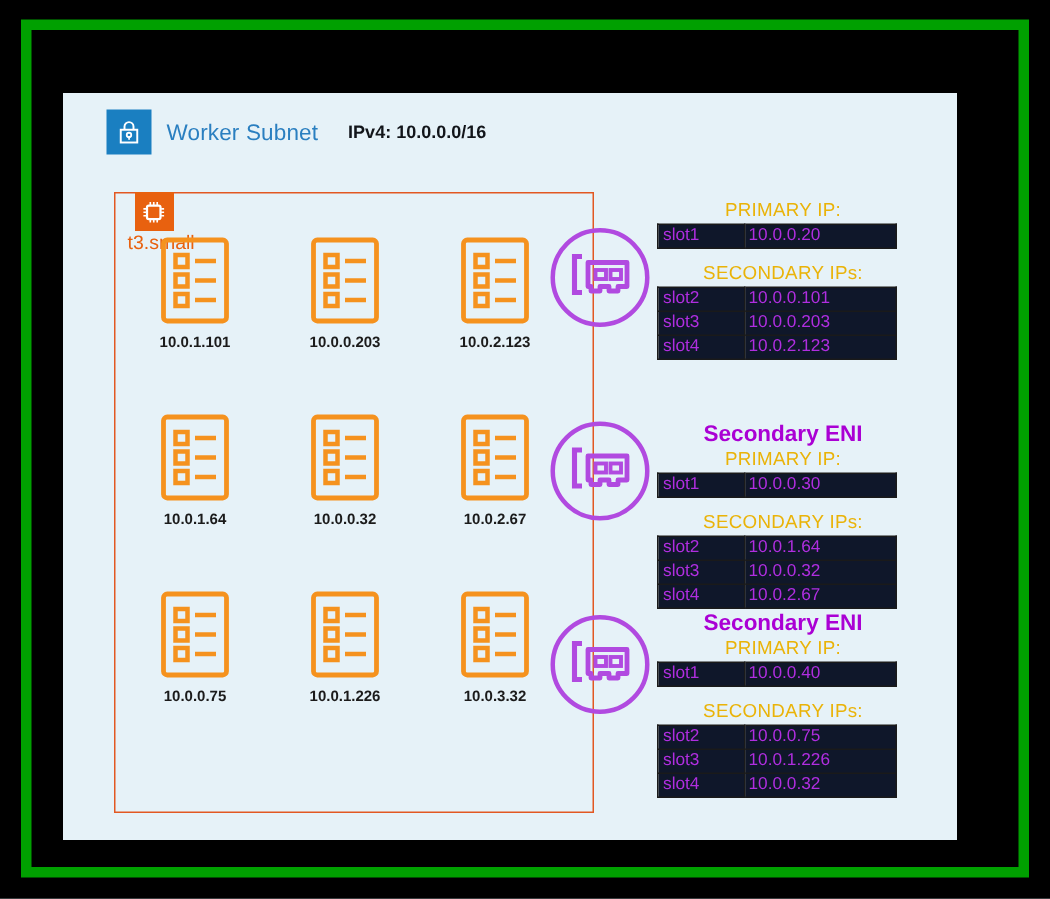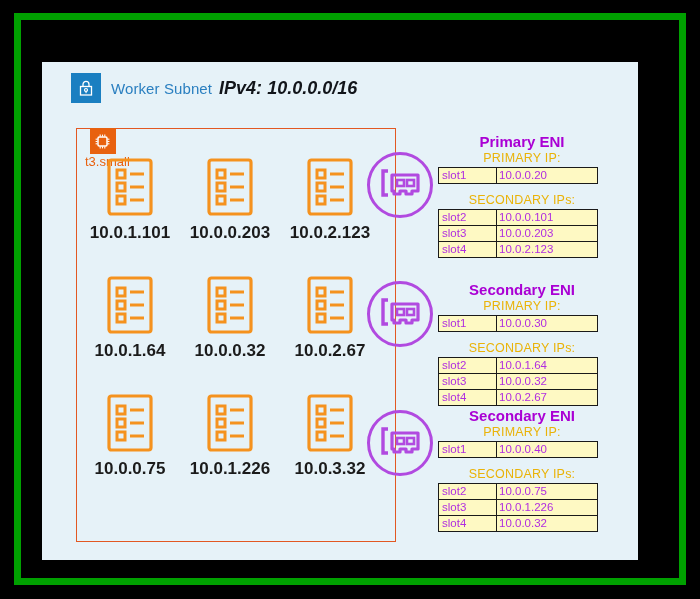--- a/index.html
+++ b/index.html
@@ -32,7 +32,7 @@
     color:#2a7fc0;font-size:15px;margin-left:10px;letter-spacing:.1px;
   }
   #ipv4-group{
-    margin-left:7px;font-size:18px;color:#12151a;white-space:nowrap;font-style:italic;
+    margin-left:20px;font-size:12px;color:#12151a;white-space:nowrap;
   }
   #ipv4-group .k{font-weight:bold;}
   #ipv4-group .v{font-weight:bold;}

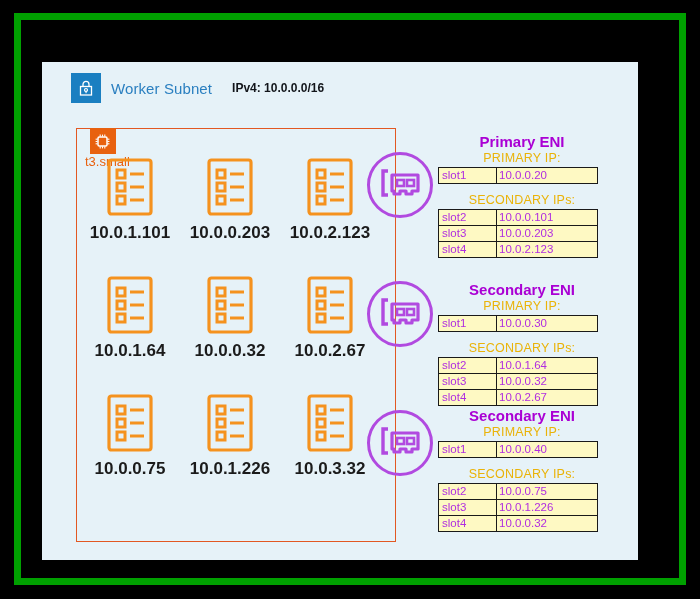--- a/index.html
+++ b/index.html
@@ -303,7 +303,6 @@
 </svg></span>
     </div>
     <div class="eni-block" style="left: 430px; top: 133px;">
-      <div class="eni-title">Primary ENI</div>
       <div class="eni-sub">PRIMARY IP:</div>
       <table class="ip-table">
         <tbody>

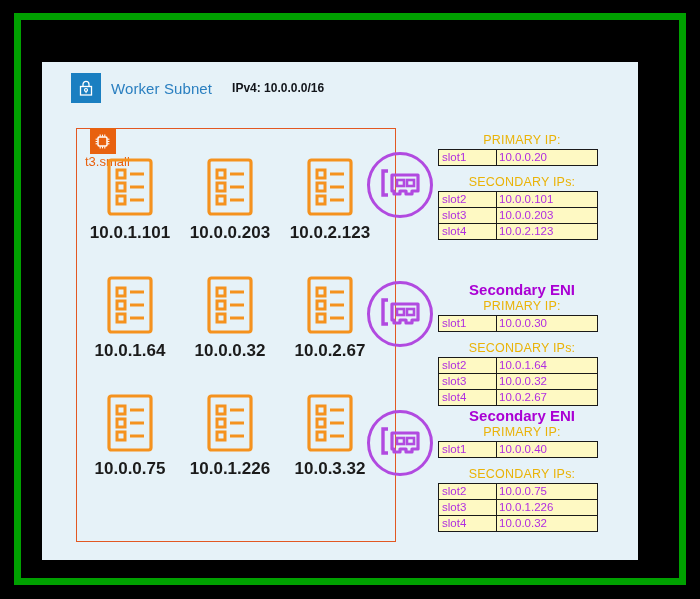--- a/index.html
+++ b/index.html
@@ -96,7 +96,7 @@
   }
   table.ip-table td{
     border:1.4px solid #1a1a1a;height:15px;font-size:11.5px;
-    color:#b02ee0;background:#fef9c3;padding:0 2px;line-height:13px;
+    color:#b02ee0;background:#0f172a;padding:0 2px;line-height:13px;
   }
   table.ip-table td.slot{width:52px;text-align:left;padding-left:3px;}
   table.ip-table td.ip{text-align:left;}

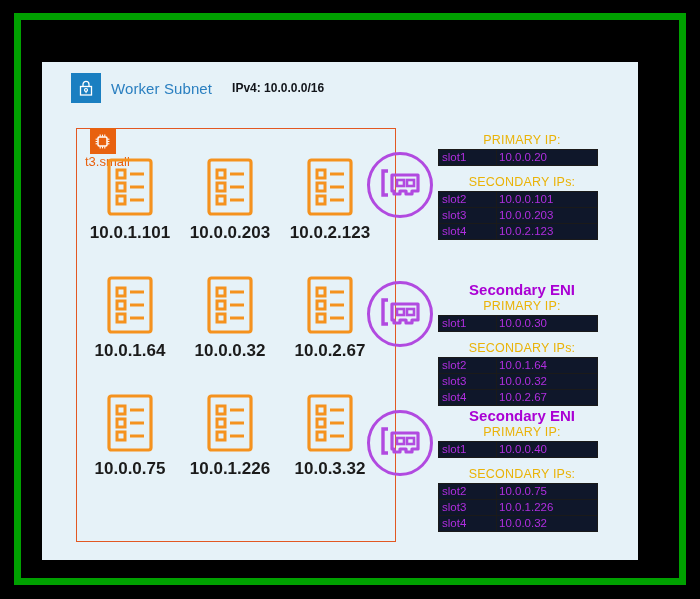--- a/index.html
+++ b/index.html
@@ -67,7 +67,7 @@
   }
   .pod-icon{width:46px;height:58px;}
   .pod-label{
-    margin-top:7px;font-size:17px;font-weight:bold;color:#1b1b1b;
+    margin-top:7px;font-size:10px;font-weight:bold;color:#1b1b1b;
     white-space:nowrap;
   }
 

